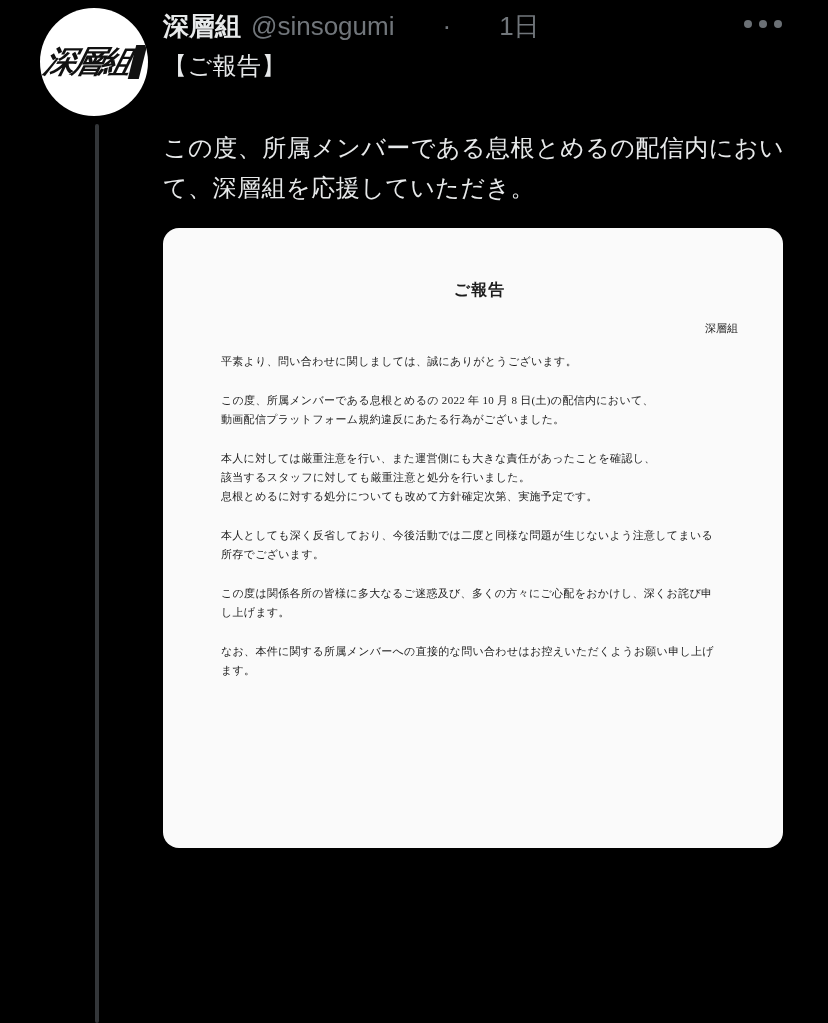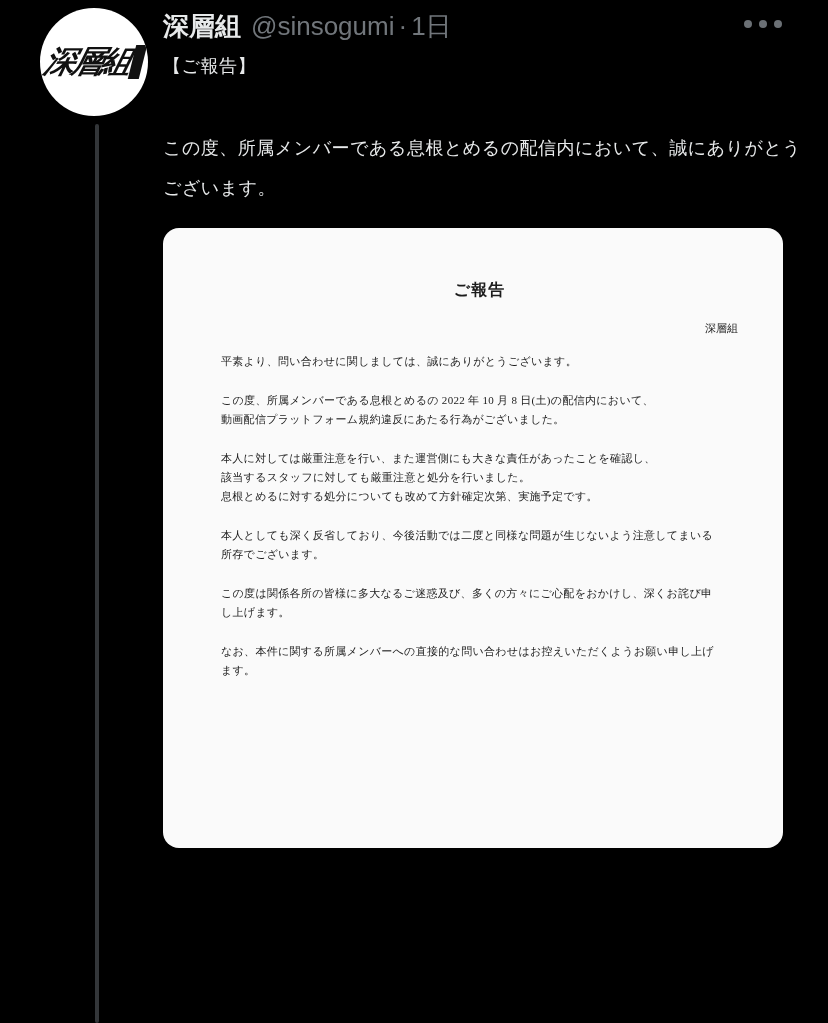--- a/index.html
+++ b/index.html
@@ -50,7 +50,7 @@
 
   .header-row { display: flex; align-items: baseline; font-size: 26px; line-height: 32px; white-space: nowrap; }
   .name { color: #e7e9ea; font-weight: 700; }
-  .handle-group { color: #71767b; font-weight: 400; margin-left: 10px; display: flex; align-items: baseline; }
+  .handle-group { color: #71767b; font-weight: 400; margin-left: 10px; display: flex; align-items: baseline; gap: 44px; }
   .handle-group .sep { margin: 0 4px; }
 
   .tweet-text { margin-top: 4px; font-size: 18px; line-height: 40px; color: #e7e9ea; letter-spacing: 0.5px; }

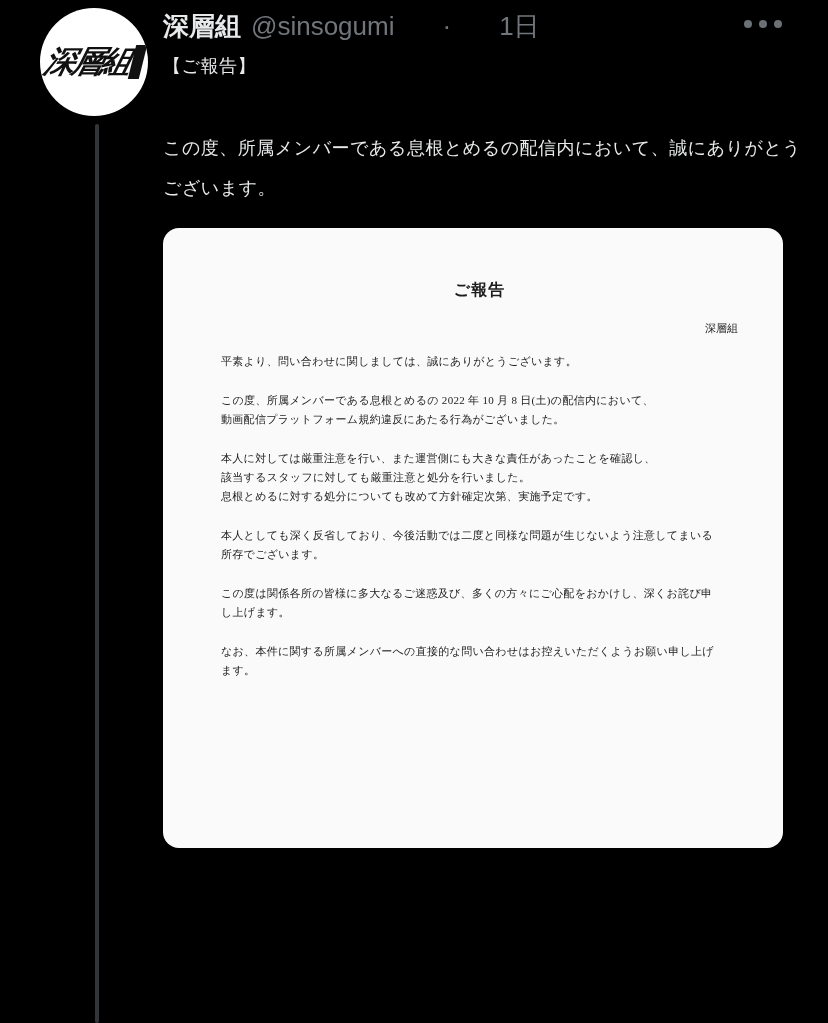--- a/index.html
+++ b/index.html
@@ -53,7 +53,7 @@
   .handle-group { color: #71767b; font-weight: 400; margin-left: 10px; display: flex; align-items: baseline; gap: 44px; }
   .handle-group .sep { margin: 0 4px; }
 
-  .tweet-text { margin-top: 4px; font-size: 18px; line-height: 40px; color: #e7e9ea; letter-spacing: 0.5px; }
+  .tweet-text { margin-top: 4px; font-size: 24px; line-height: 40px; color: #e7e9ea; letter-spacing: 0.5px; }
   .tweet-text p { margin: 0; }
   .tweet-text p + p { margin-top: 42px; }
 

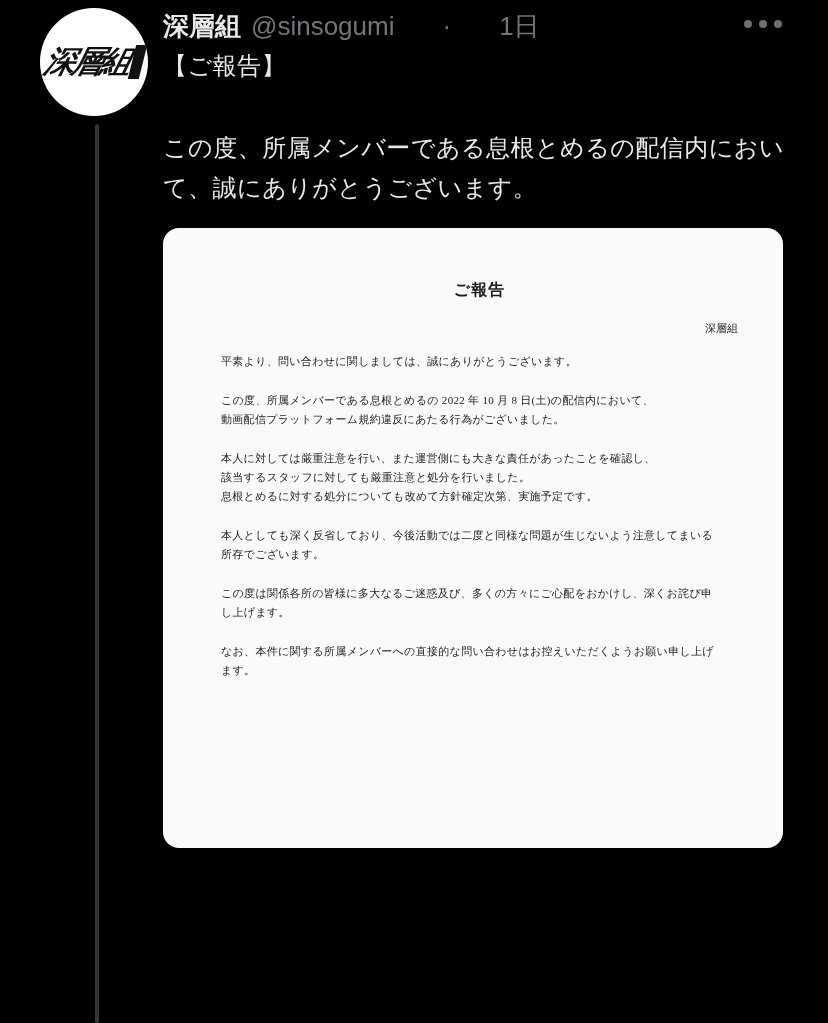--- a/index.html
+++ b/index.html
@@ -106,7 +106,7 @@
 
     <div class="tweet-text">
         <p>【ご報告】</p>
-        <p>この度、所属メンバーである息根とめるの配信内において、誠にありがとうございます。</p>
+        <p>この度、所属メンバーである息根とめるの配信内において、深層組を応援していただき。</p>
       </div>
 
     <div class="doc-card">

